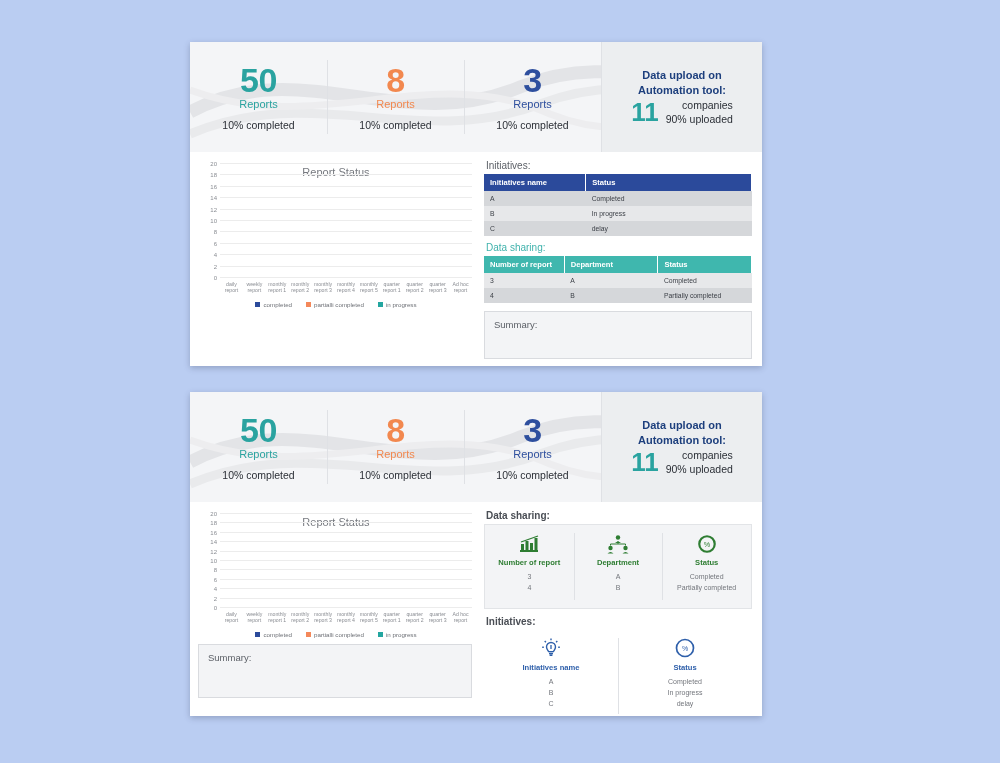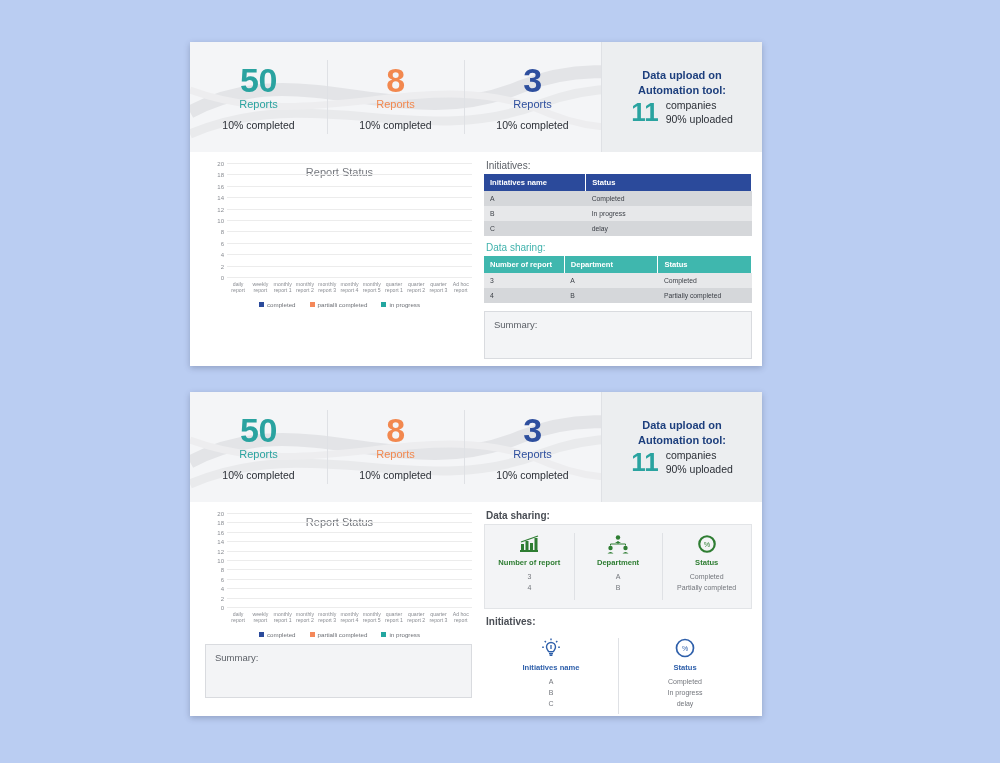--- a/index.html
+++ b/index.html
@@ -37,7 +37,7 @@
     border-left:1px solid #dfe1e5;
   }
   .kpi-right-title{font-size:11px;font-weight:bold;color:#1d3f7d;text-align:center;line-height:1.35;}
-  .kpi-right-row{display:flex;align-items:center;gap:7px;}
+  .kpi-right-row{display:flex;align-items:center;gap:7px;text-align:right;}
   .kpi-right-num{font-size:26px;font-weight:bold;color:#2aa3a0;line-height:1;}
   .kpi-right-txt{font-size:10.5px;color:#2b2f36;line-height:1.35;}
 

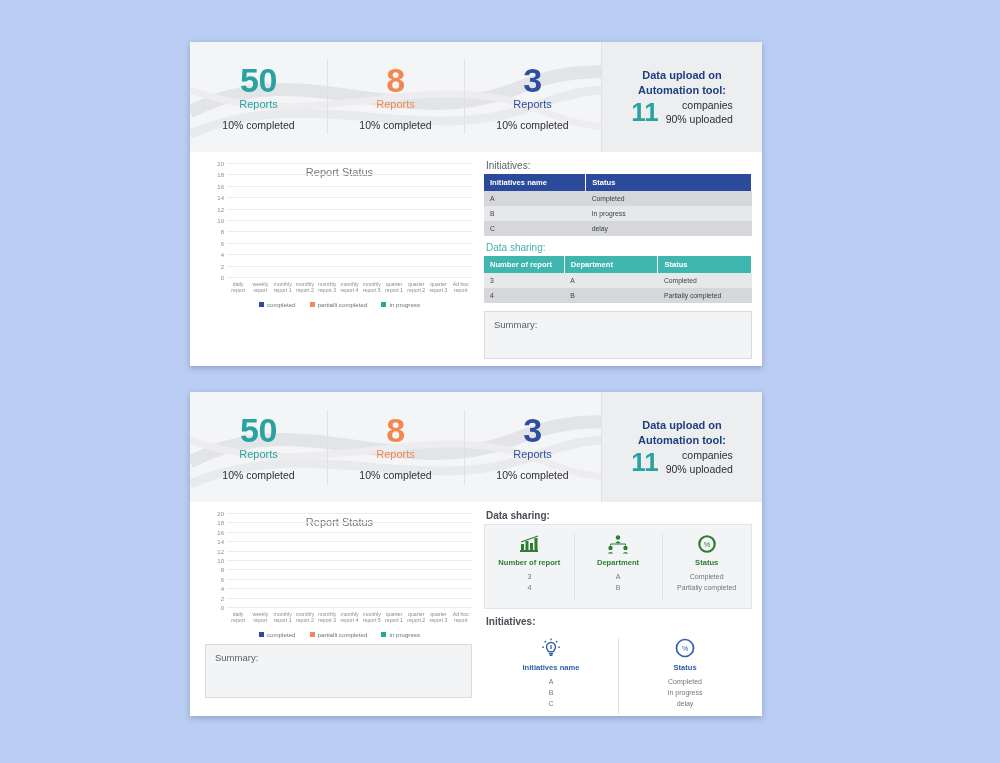--- a/index.html
+++ b/index.html
@@ -43,7 +43,7 @@
 
   
   .body-area{display:flex;height:214px;position:relative;background:#fff;}
-  .col-left{width:290px;padding:6px 4px 4px 13px;box-sizing:border-box;position:relative;}
+  .col-left{width:290px;padding:6px 4px 4px 6px;box-sizing:border-box;position:relative;}
   .col-right{flex:1;padding:6px 10px 6px 4px;box-sizing:border-box;position:relative;}
 
   

